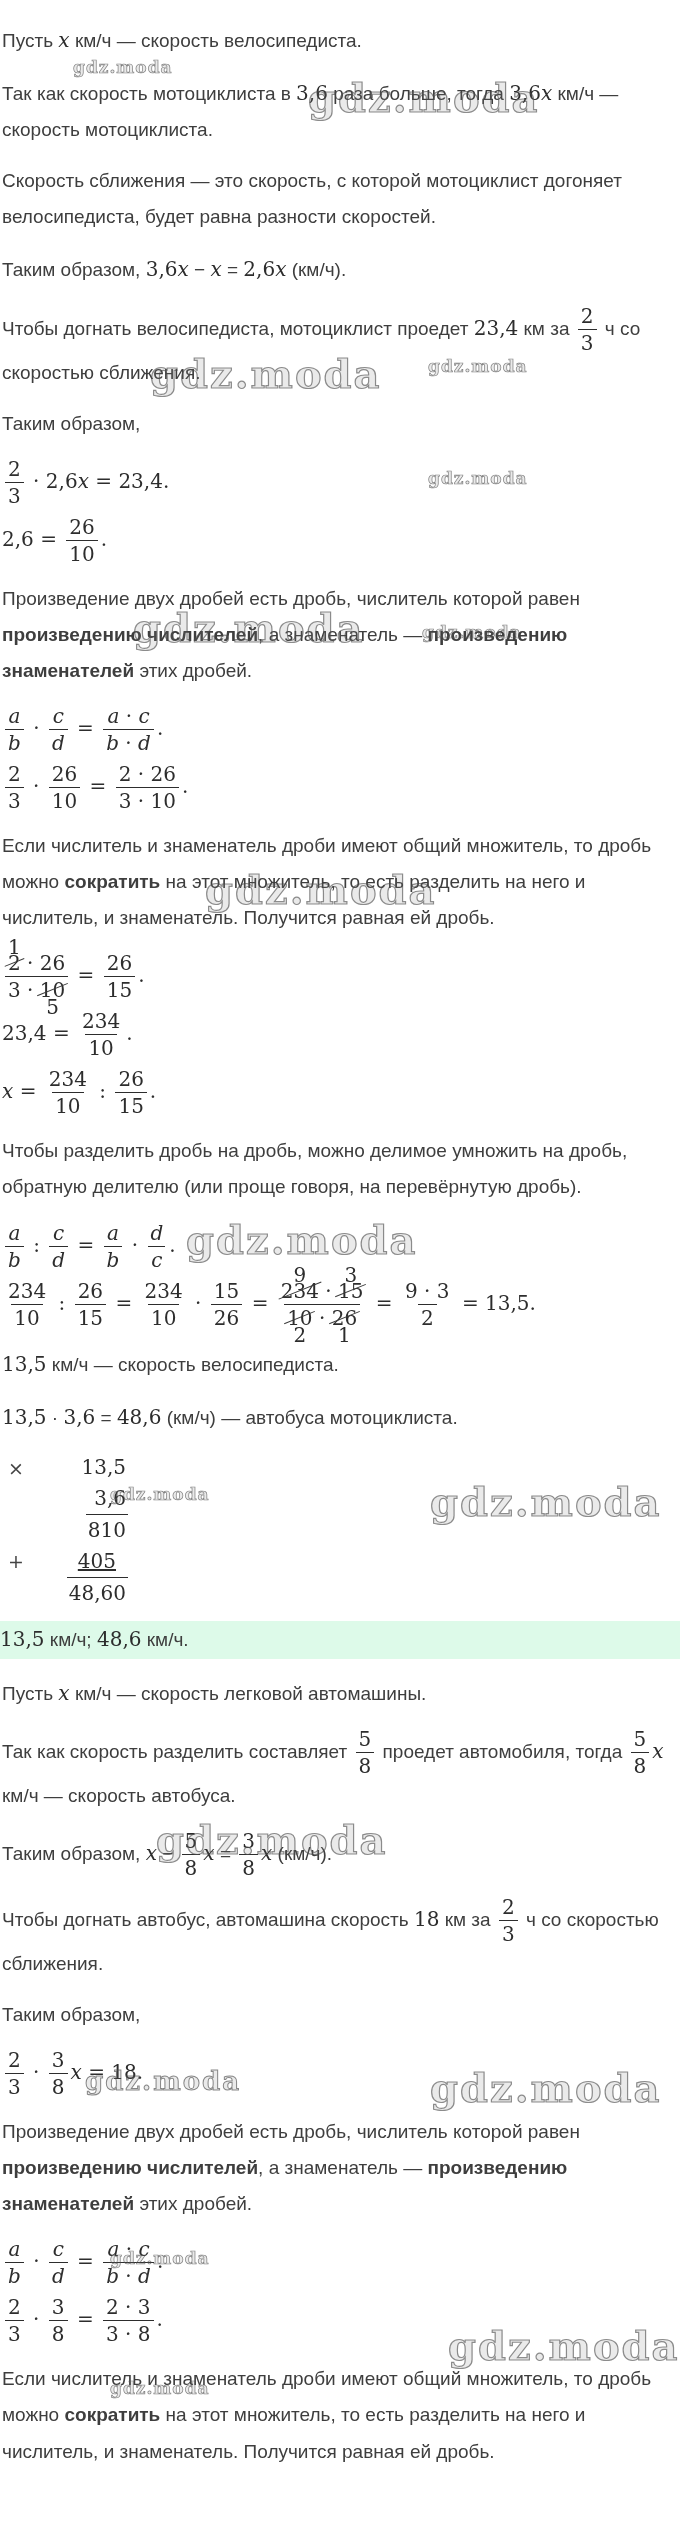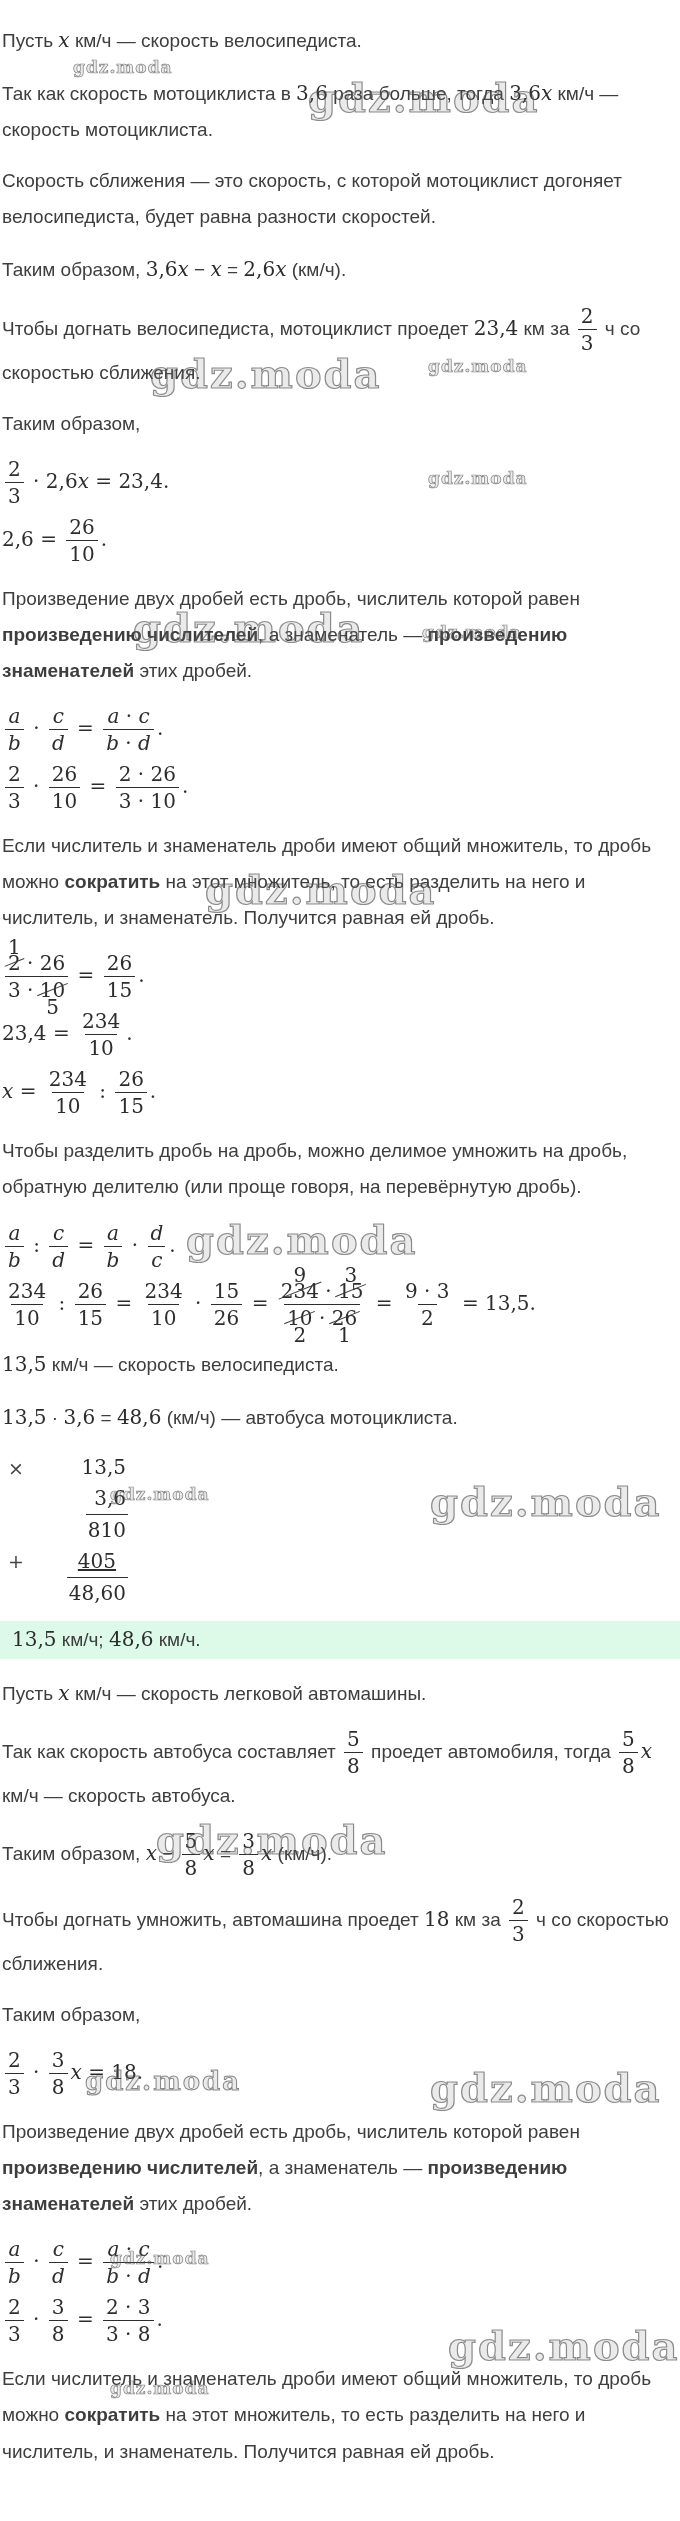--- a/index.html
+++ b/index.html
@@ -31,7 +31,7 @@
   .msign{position:absolute;left:-24px;font-size:19px;color:#444;}
   .msign.m1{top:5px;}
   .msign.m2{top:98px;}
-  .answer{margin:12px -6px 12px -2px;padding:6px 8px 8px 12px;font-size:19px;color:#2f2f2f;}
+  .answer{margin:12px -6px 12px -2px;padding:6px 8px 8px 0;font-size:19px;color:#2f2f2f;}
   .wm{position:absolute;font-family:"DejaVu Serif",serif;font-weight:700;white-space:nowrap;
       color:rgba(125,125,125,0.16);-webkit-text-stroke:1.2px rgba(75,75,75,0.62);
       letter-spacing:2px;pointer-events:none;z-index:5;}

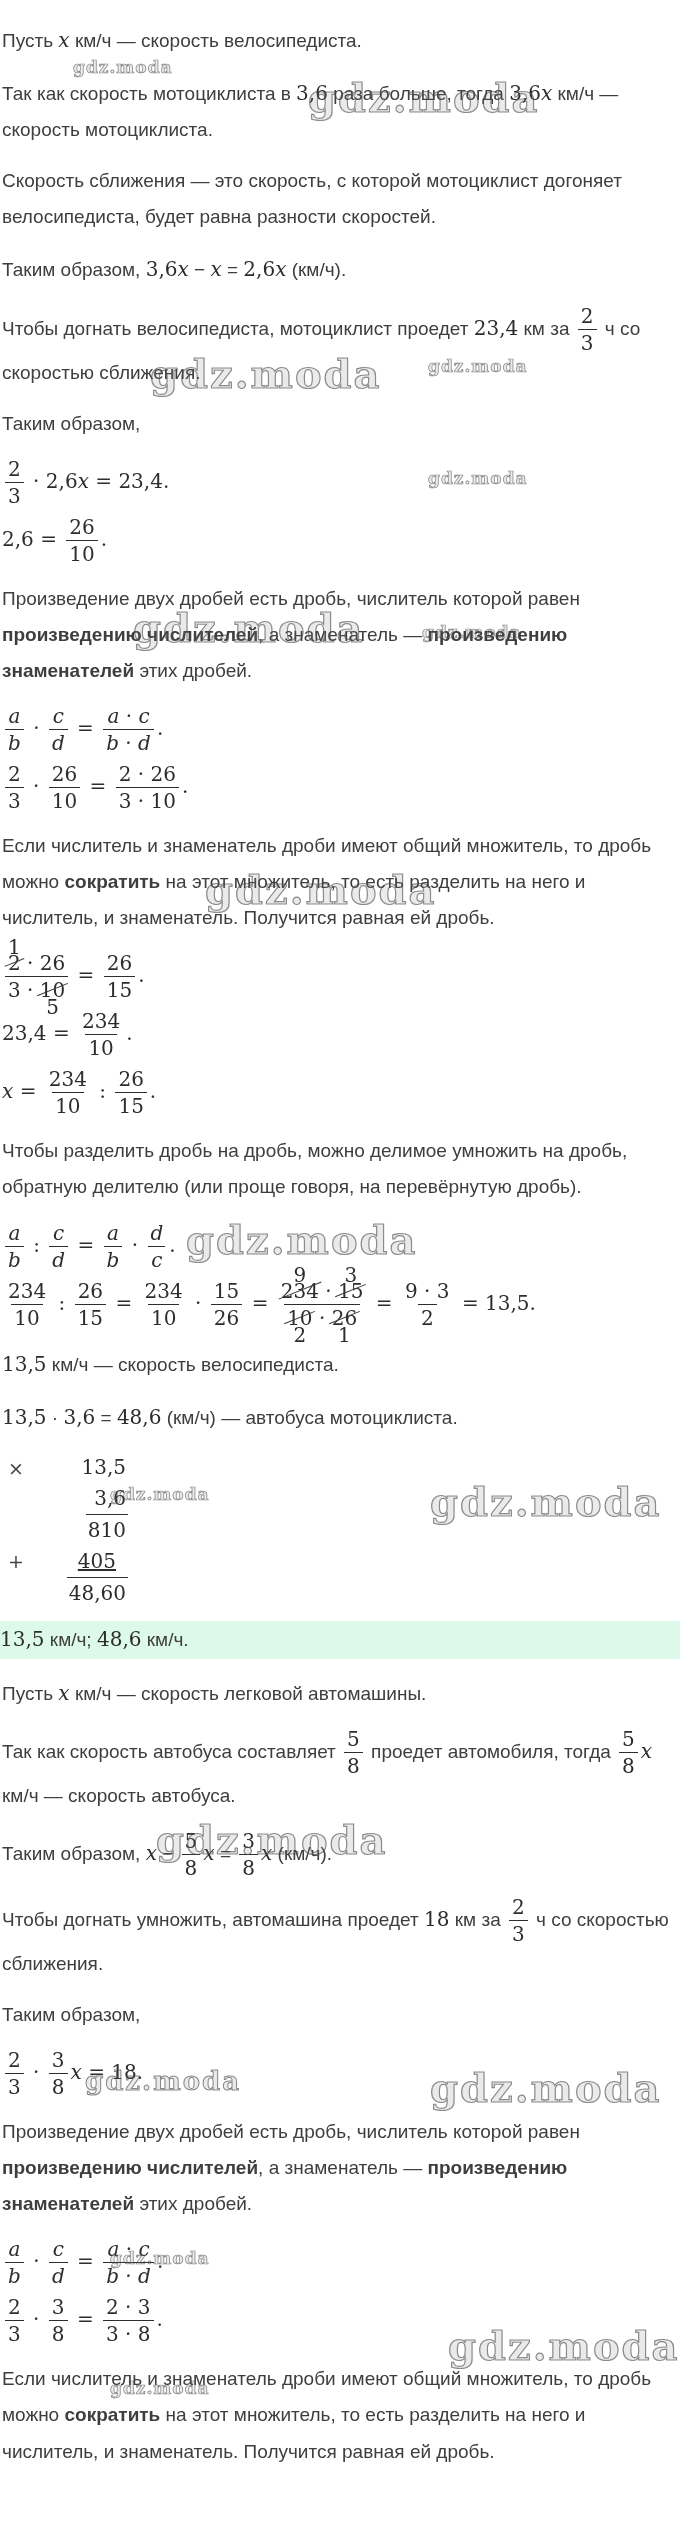--- a/index.html
+++ b/index.html
@@ -147,7 +147,7 @@
       </div>
       <div class="answer" style="background: rgb(221, 250, 233);"><span class="mn">13,5</span> <span class="cy">км/ч; </span><span class="mn">48,6</span> <span class="cy">км/ч.</span></div>
       <div class="p"><span class="cy">Пусть </span><i class="mv">x</i> <span class="cy">км/ч — скорость легковой автомашины.</span></div>
-      <div class="p"><span class="cy">Так как скорость автобуса составляет </span><span class="frac">
+      <div class="p"><span class="cy">Так как скорость разделить составляет </span><span class="frac">
           <span class="fn"><span class="mn">5</span></span>
           <span class="fd"><span class="mn">8</span></span>
         </span> <span class="cy">проедет автомобиля, тогда </span><span class="frac">

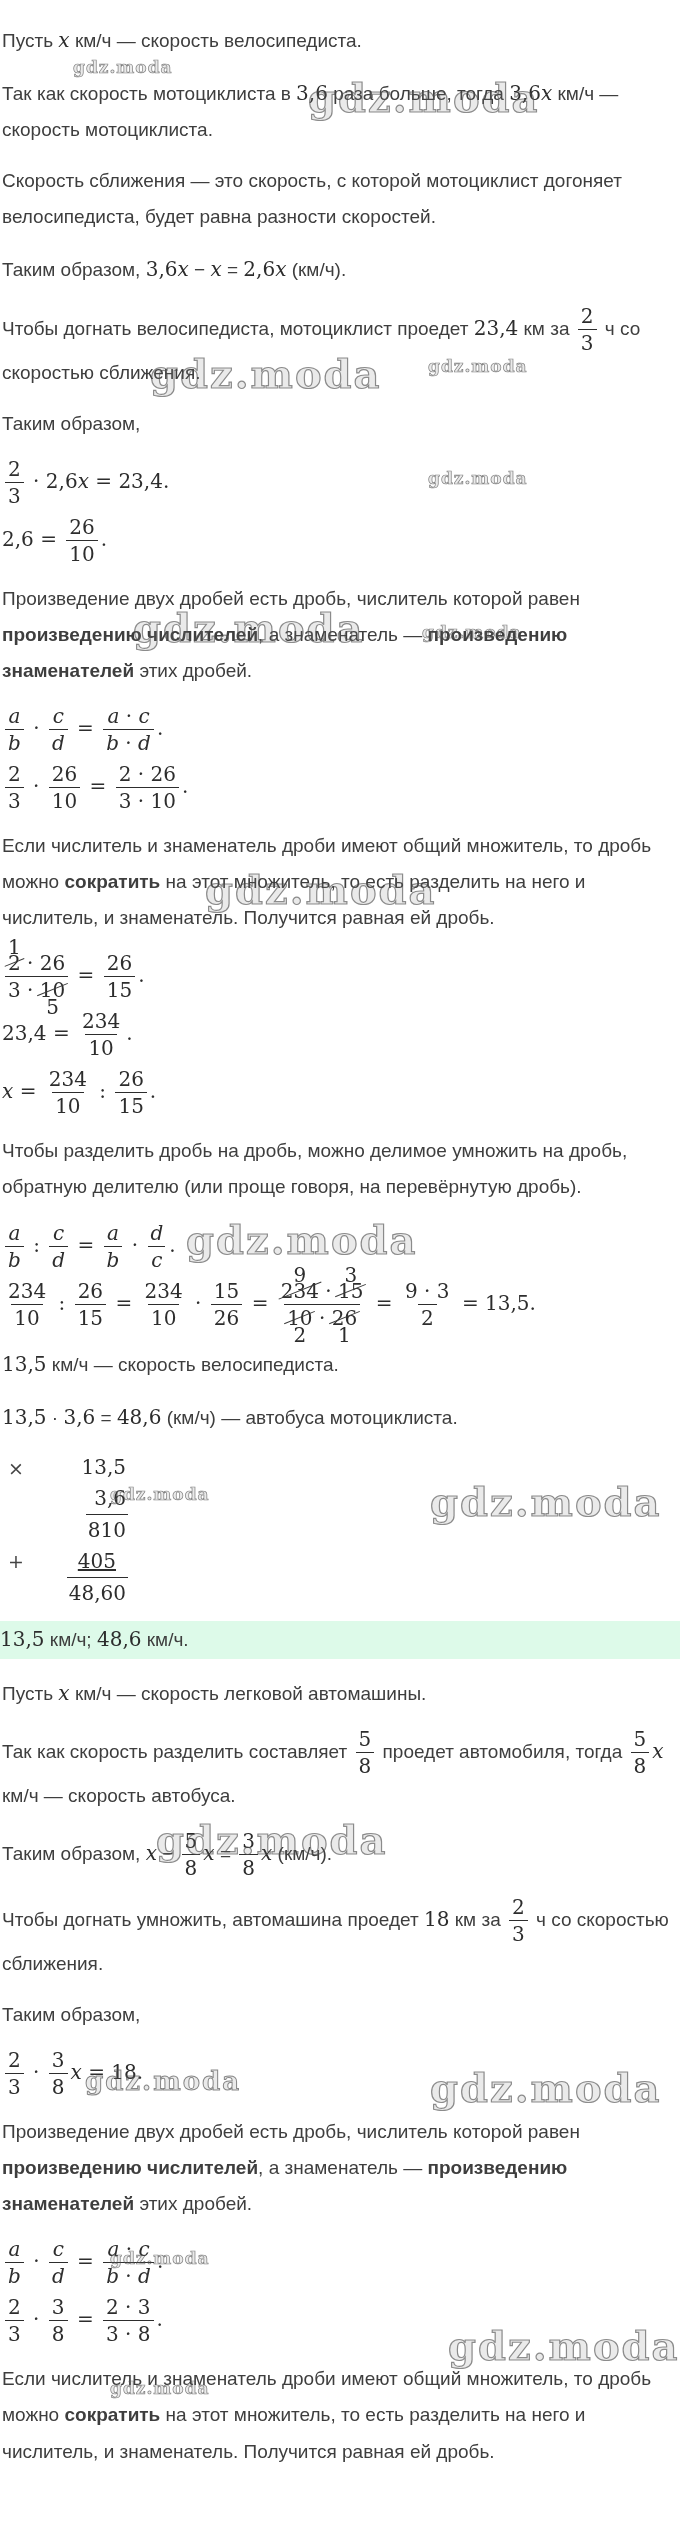--- a/index.html
+++ b/index.html
@@ -161,7 +161,7 @@
           <span class="fn"><span class="mn">3</span></span>
           <span class="fd"><span class="mn">8</span></span>
         </span><i class="mv">x</i> (<span class="cy">км/ч).</span></div>
-      <div class="p"><span class="cy">Чтобы догнать умножить, автомашина проедет </span><span class="mn">18</span> <span class="cy">км за </span><span class="frac">
+      <div class="p"><span class="cy">Чтобы догнать автобус, автомашина скорость </span><span class="mn">18</span> <span class="cy">км за </span><span class="frac">
           <span class="fn"><span class="mn">2</span></span>
           <span class="fd"><span class="mn">3</span></span>
         </span> <span class="cy">ч со скоростью сближения.</span></div>

